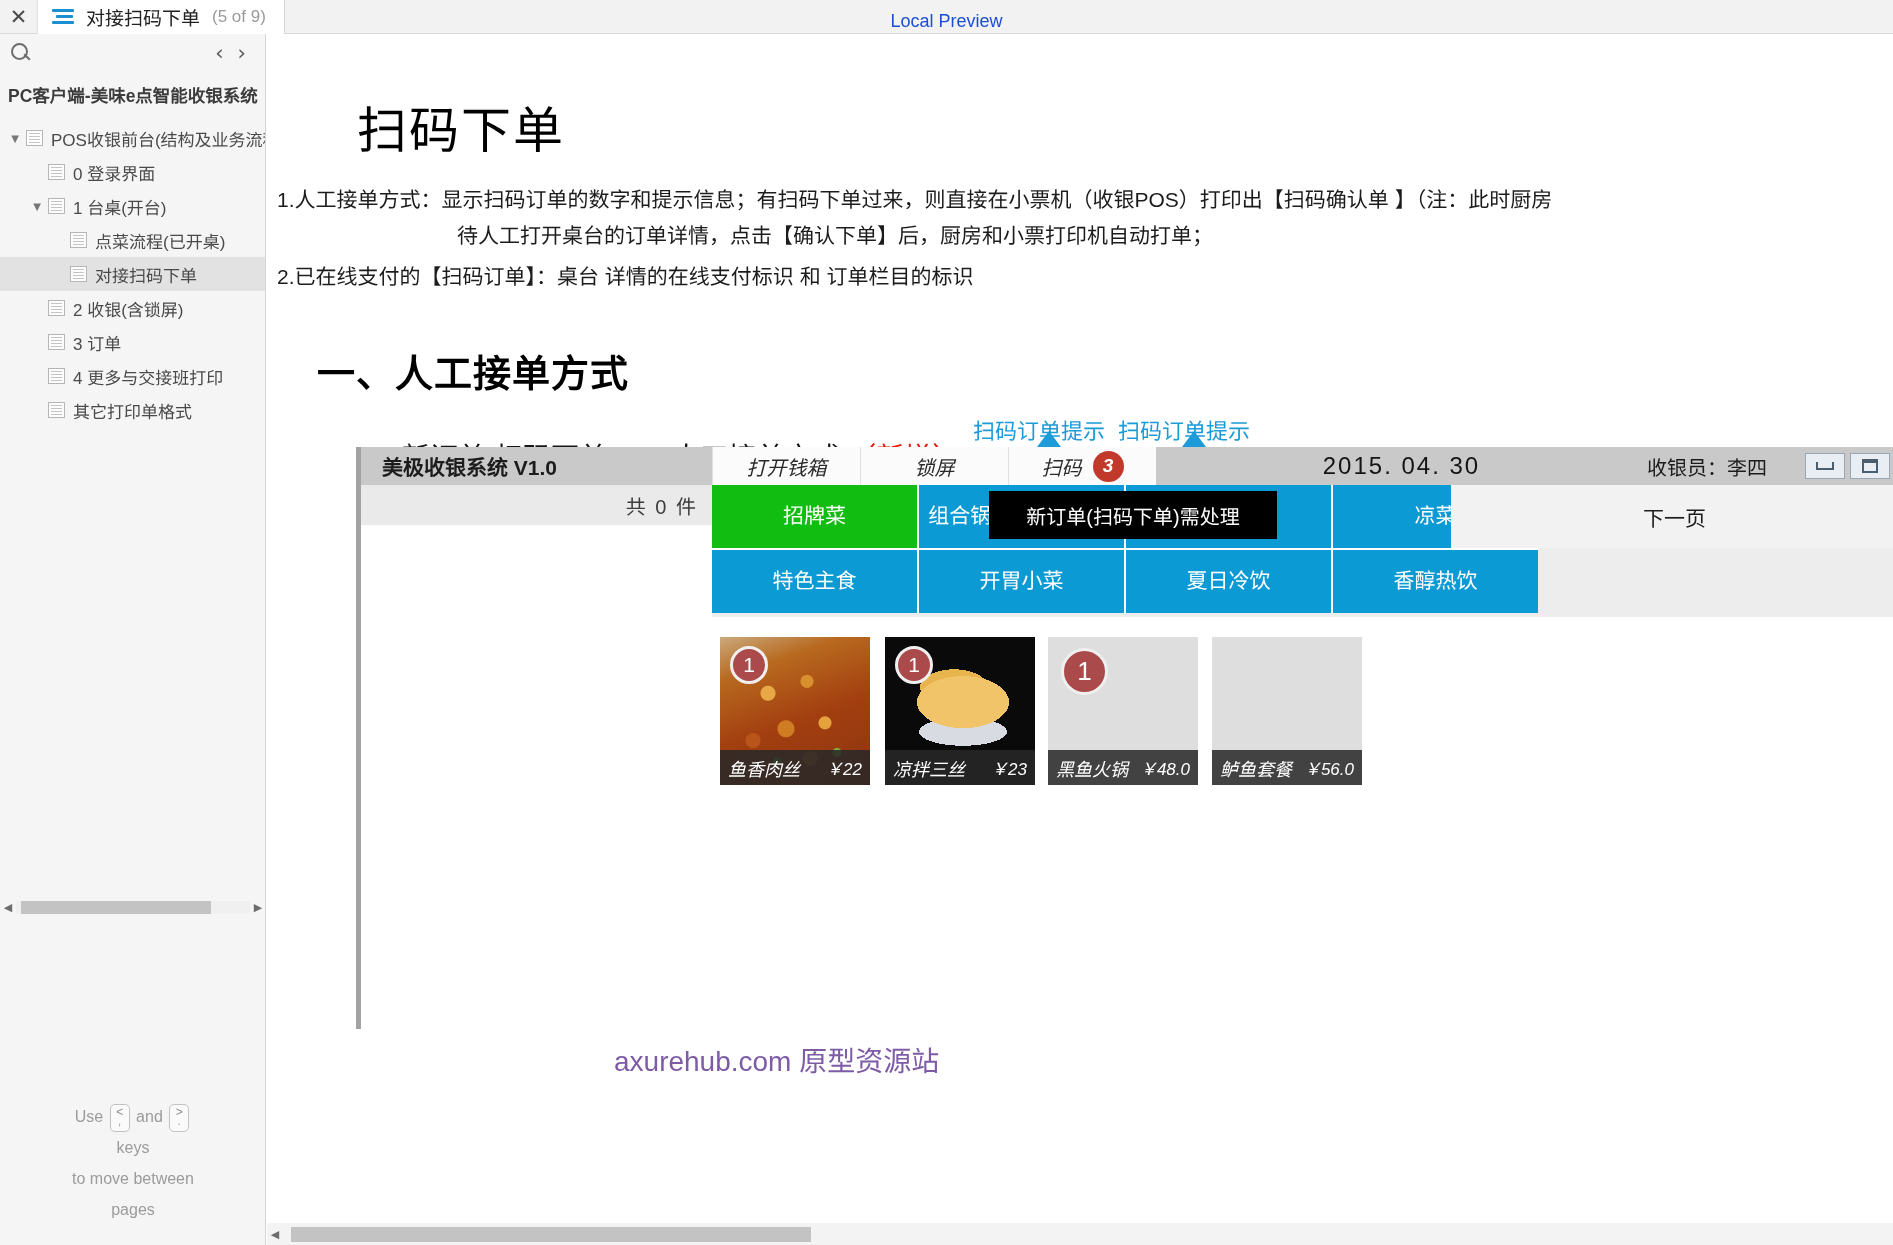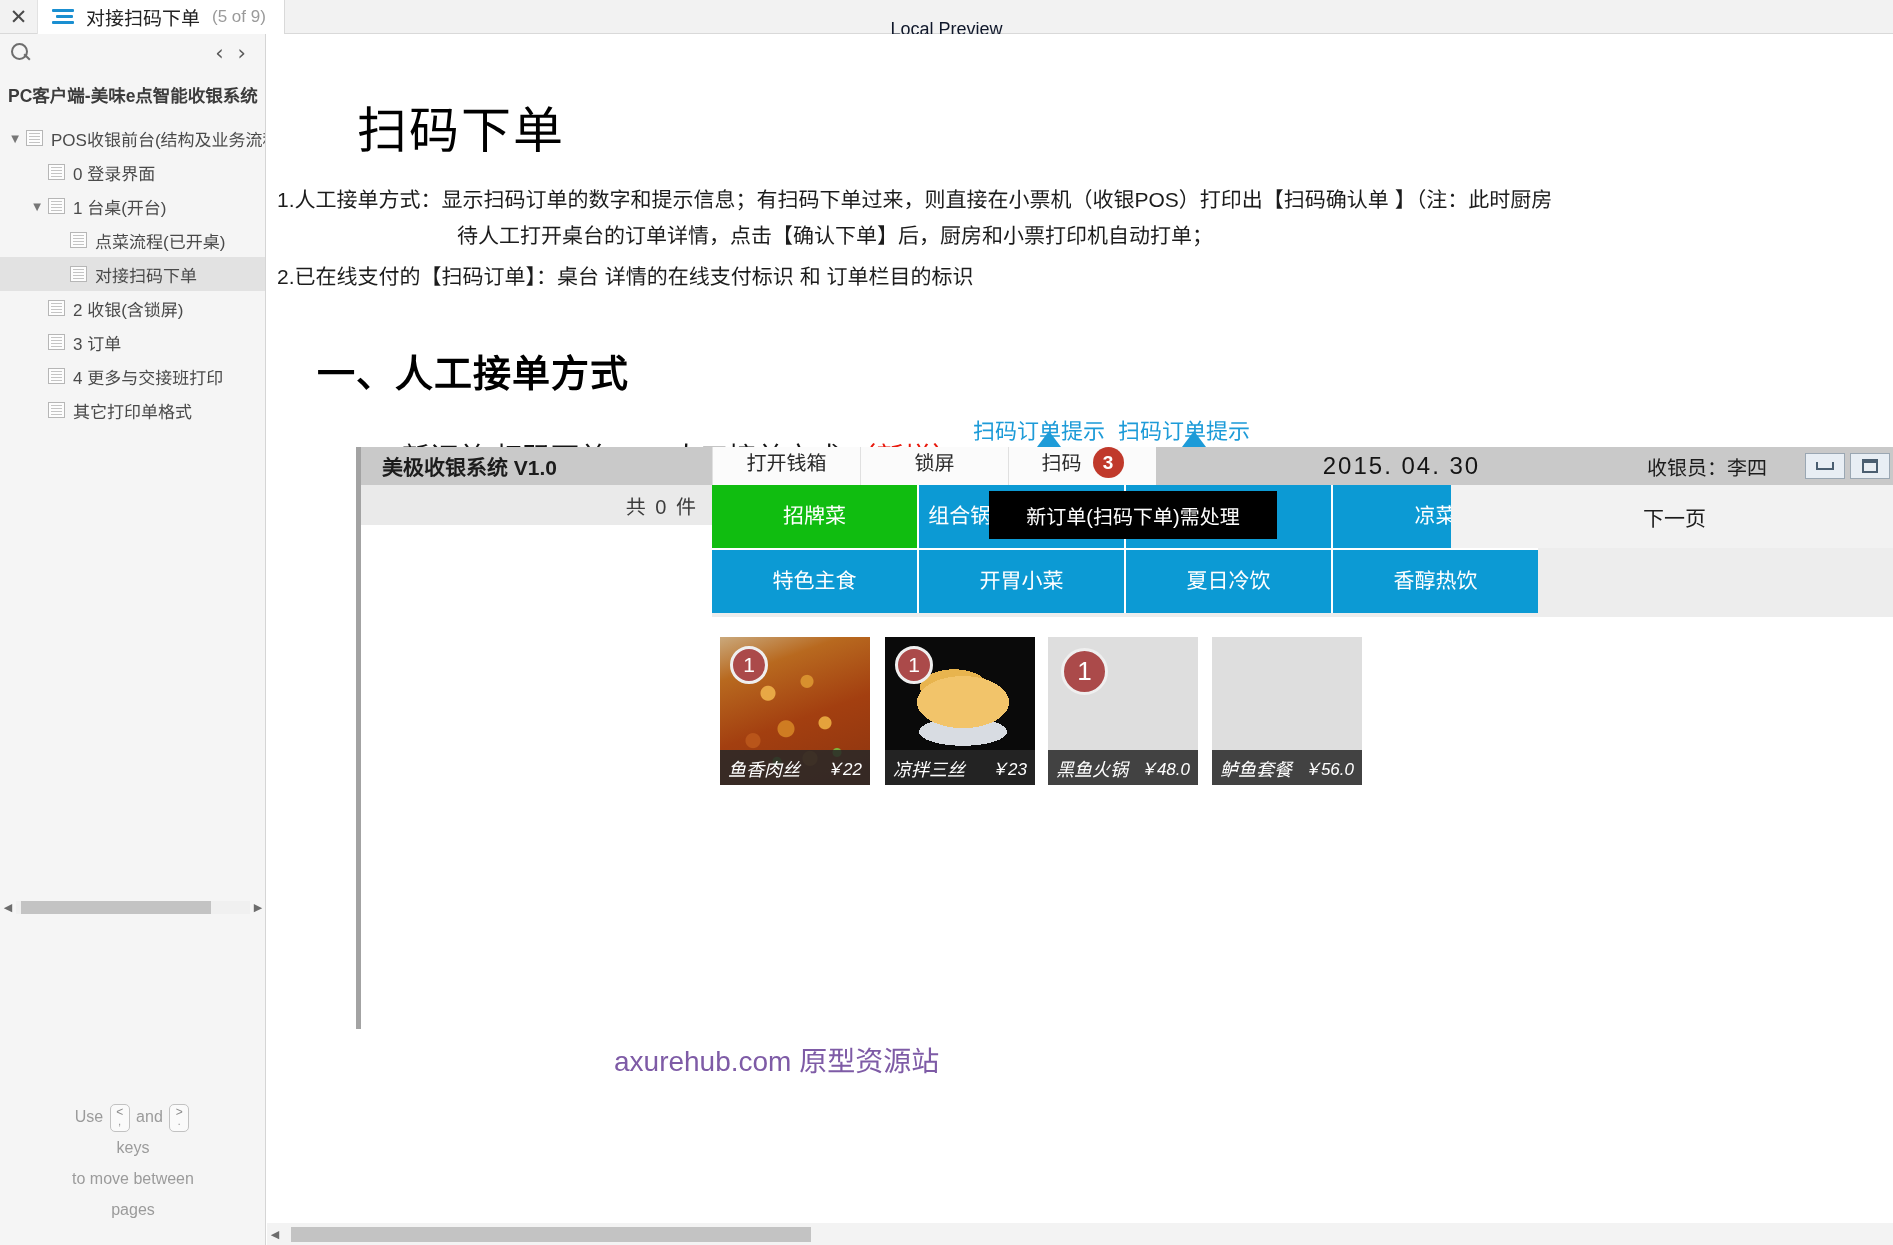--- a/index.html
+++ b/index.html
@@ -37,9 +37,9 @@
   #page-tab-title { font-size: 19px; color: #222; }
   #page-tab-count { font-size: 17px; color: #9a9a9a; }
   #preview-label {
-    position: absolute; left: 0; right: 0; top: 12px; height: 34px;
+    position: absolute; left: 0; right: 0; top: 4px; height: 34px;
     display: flex; align-items: center; justify-content: center;
-    font-size: 18px; color: #0f172a; pointer-events: none;
+    font-size: 18px; color: #1d4ed8; pointer-events: none;
   }
 
   

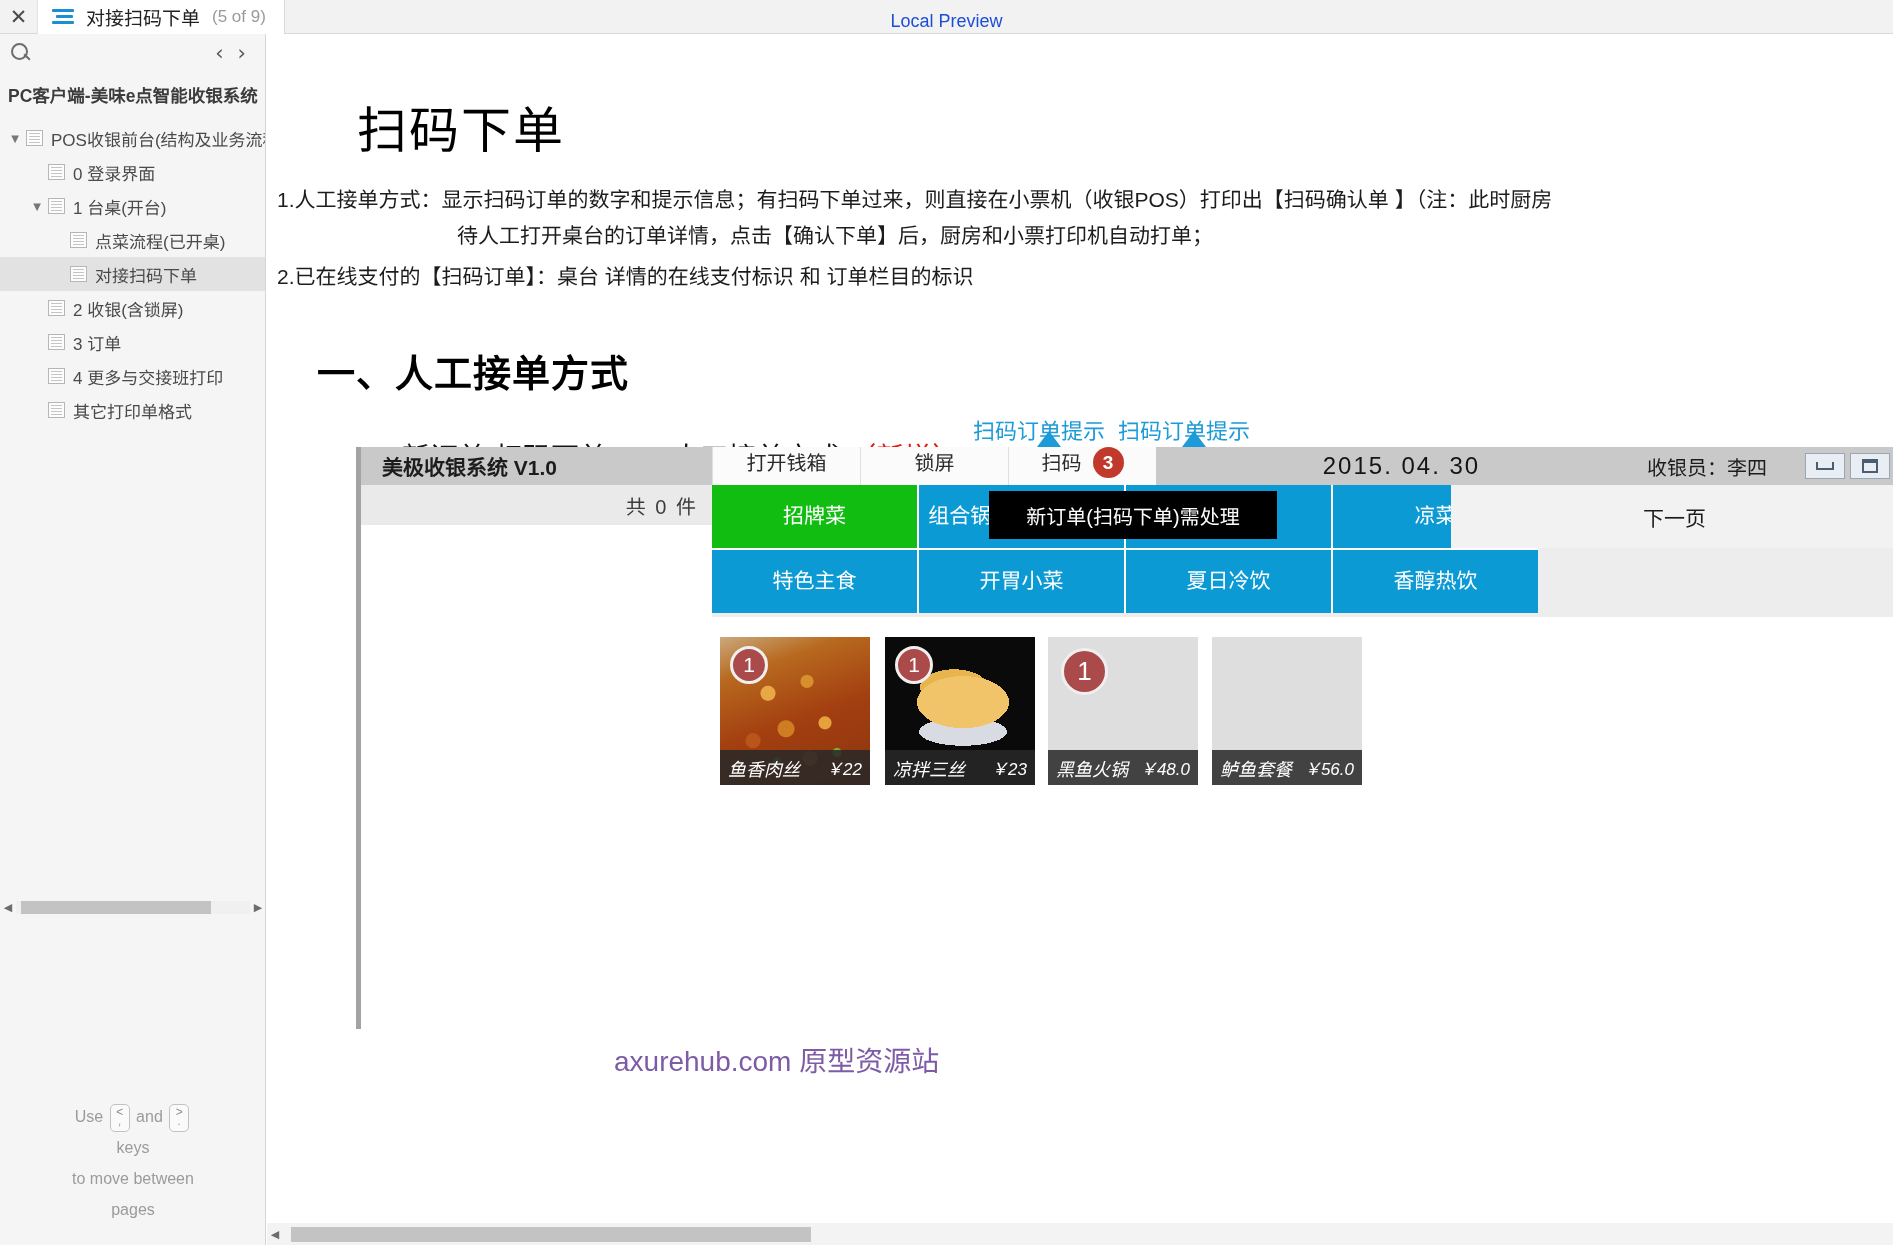--- a/index.html
+++ b/index.html
@@ -183,8 +183,8 @@
   }
   .pos-tab {
     width: 148px; background: #fbfbfb; border-left: 1px solid #e0e0e0;
-    display: flex; align-items: flex-start; justify-content: center;
-    font-size: 20px; color: #2a2a2a; cursor: pointer; position: relative;
+    display: flex; align-items: center; justify-content: center;
+    font-size: 20px; color: #2a2a2a; cursor: pointer; position: relative; font-style: italic;
   }
   .pos-tab.with-badge { justify-content: center; gap: 11px; }
   .badge-red {

